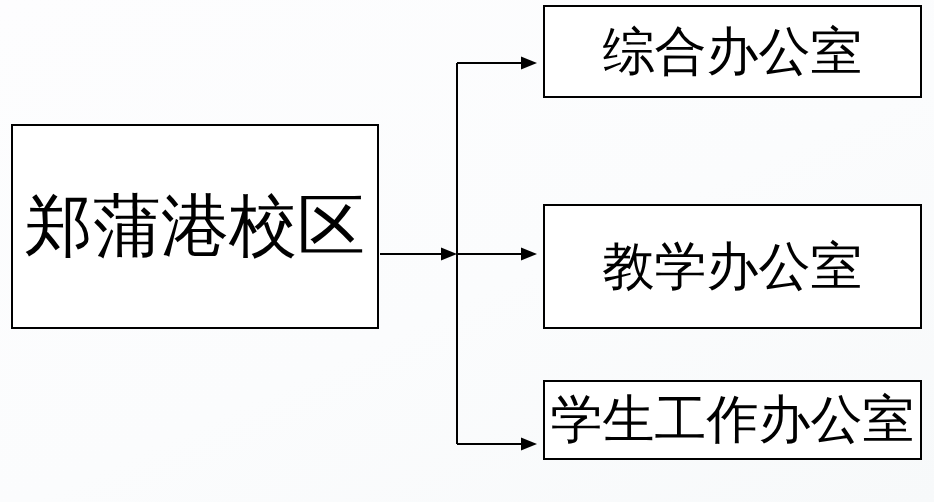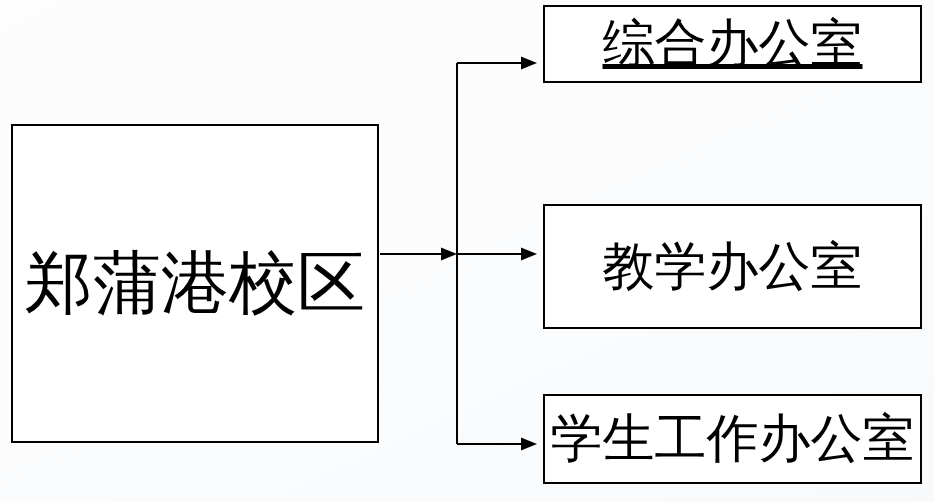--- a/index.html
+++ b/index.html
@@ -60,7 +60,7 @@
     font-size: 52px;
     line-height: 1;
   }
-  .node.child-1 { top: 5px;   height: 78px; text-decoration: underline; }
+  .node.child-1 { top: 5px;   height: 93px; }
   .node.child-2 { top: 204px; height: 125px; }
   .node.child-3 { top: 394px; height: 90px; }
 </style>

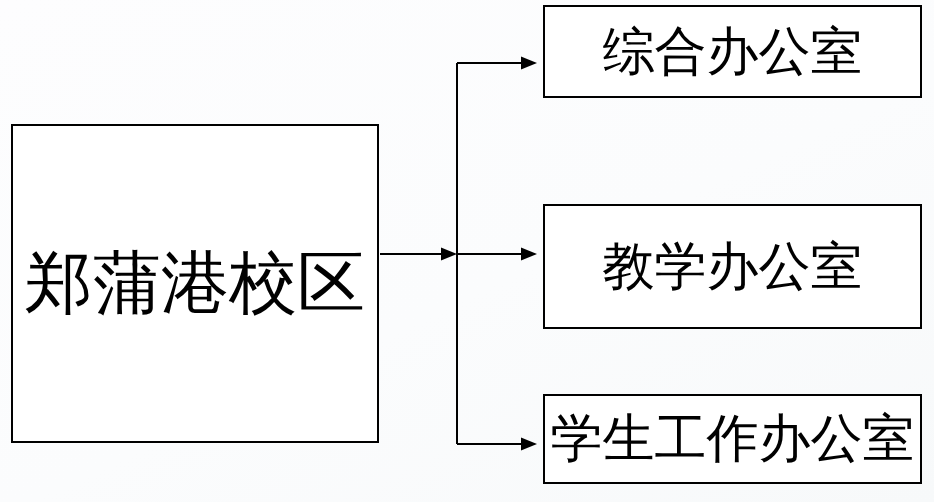--- a/index.html
+++ b/index.html
@@ -49,7 +49,7 @@
   }
   .node.root {
     left: 11px; top: 124px;
-    width: 368px; height: 319px;
+    width: 368px; height: 205px;
     font-size: 68px;
     line-height: 81px;
     gap: 8px;

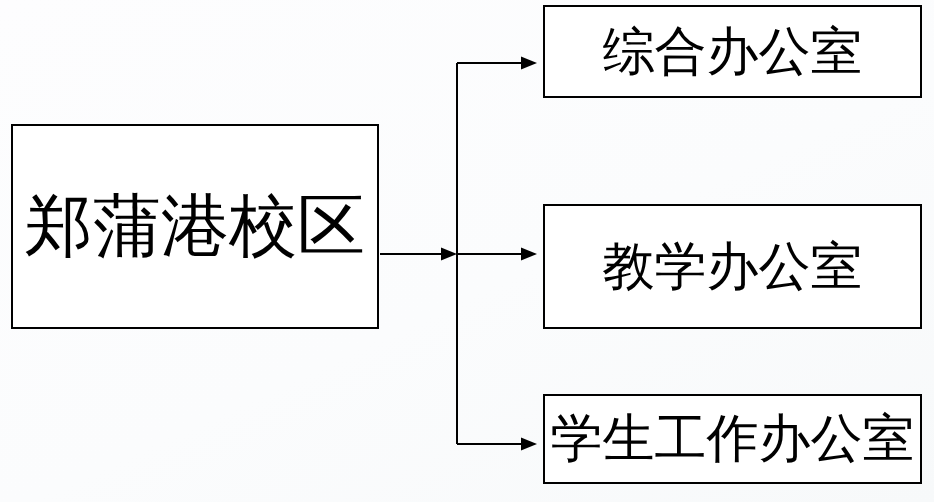--- a/index.html
+++ b/index.html
@@ -62,7 +62,7 @@
   }
   .node.child-1 { top: 5px;   height: 93px; }
   .node.child-2 { top: 204px; height: 125px; }
-  .node.child-3 { top: 394px; height: 90px; }
+  .node.child-3 { top: 380px; height: 80px; }
 </style>
 </head>
 <body>

